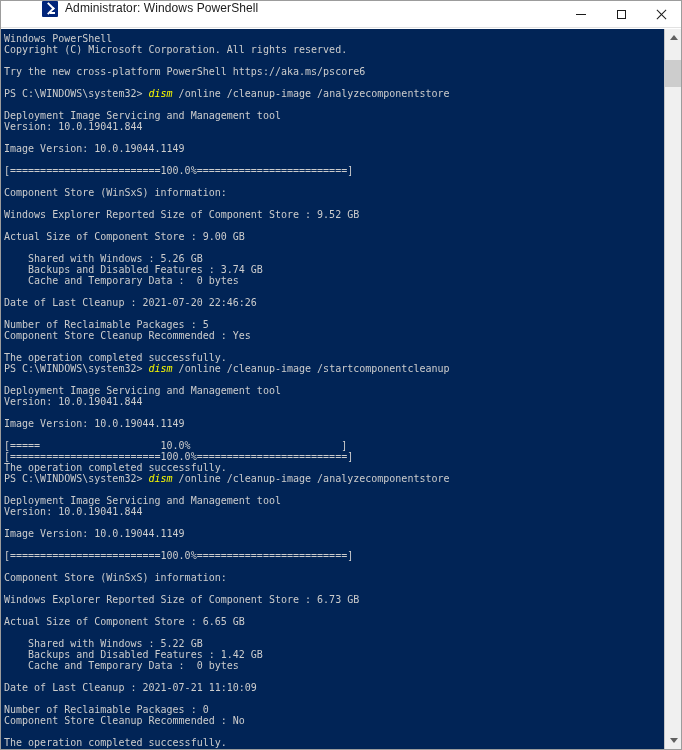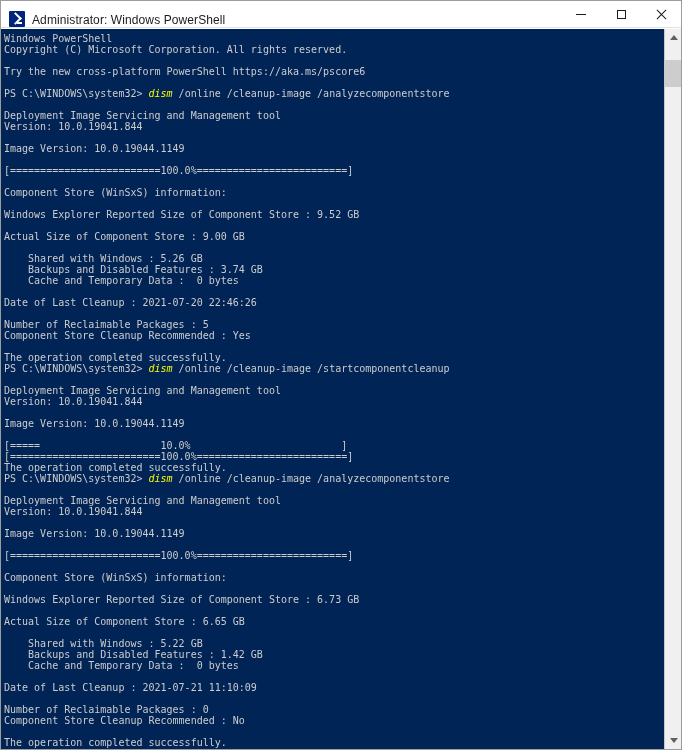--- a/index.html
+++ b/index.html
@@ -32,9 +32,10 @@
     min-height: 26px;
     background: #ffffff;
     display: flex;
-    align-items: flex-end;
+    align-items: flex-start;
     position: relative;
     border-bottom: 1px solid #e2e2e2;
+    padding-left: 33px;
   }
   #app-icon {
     width: 16px;

